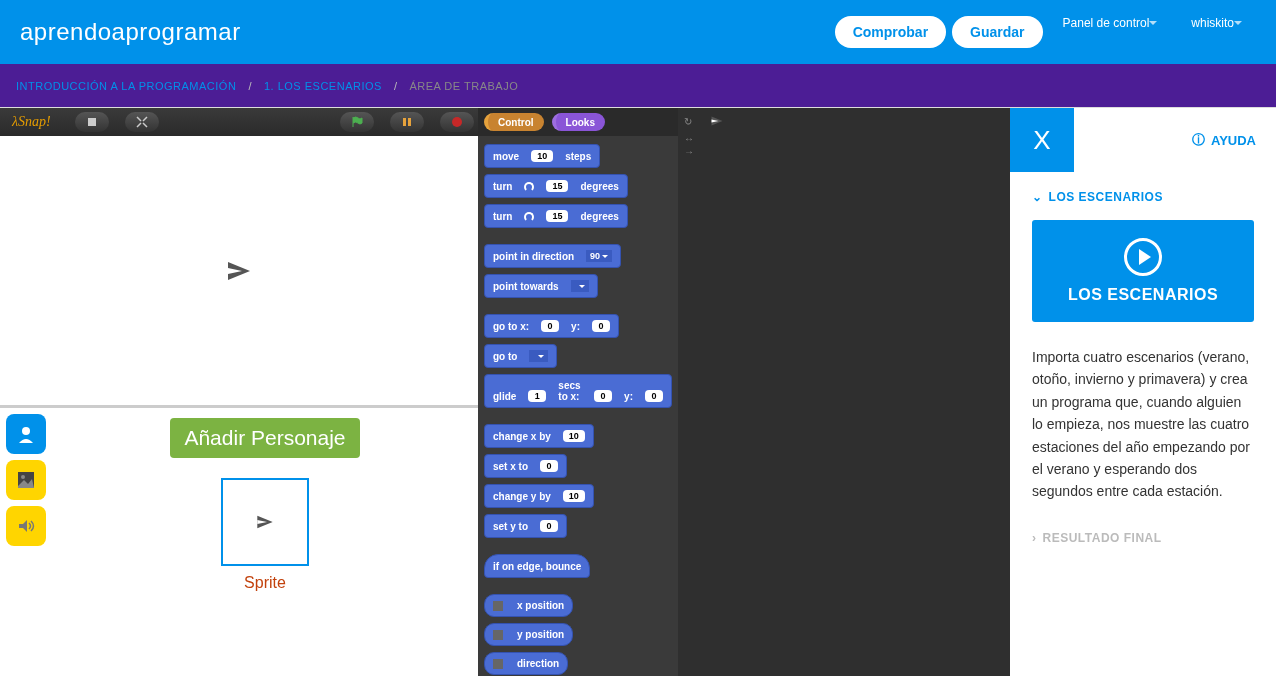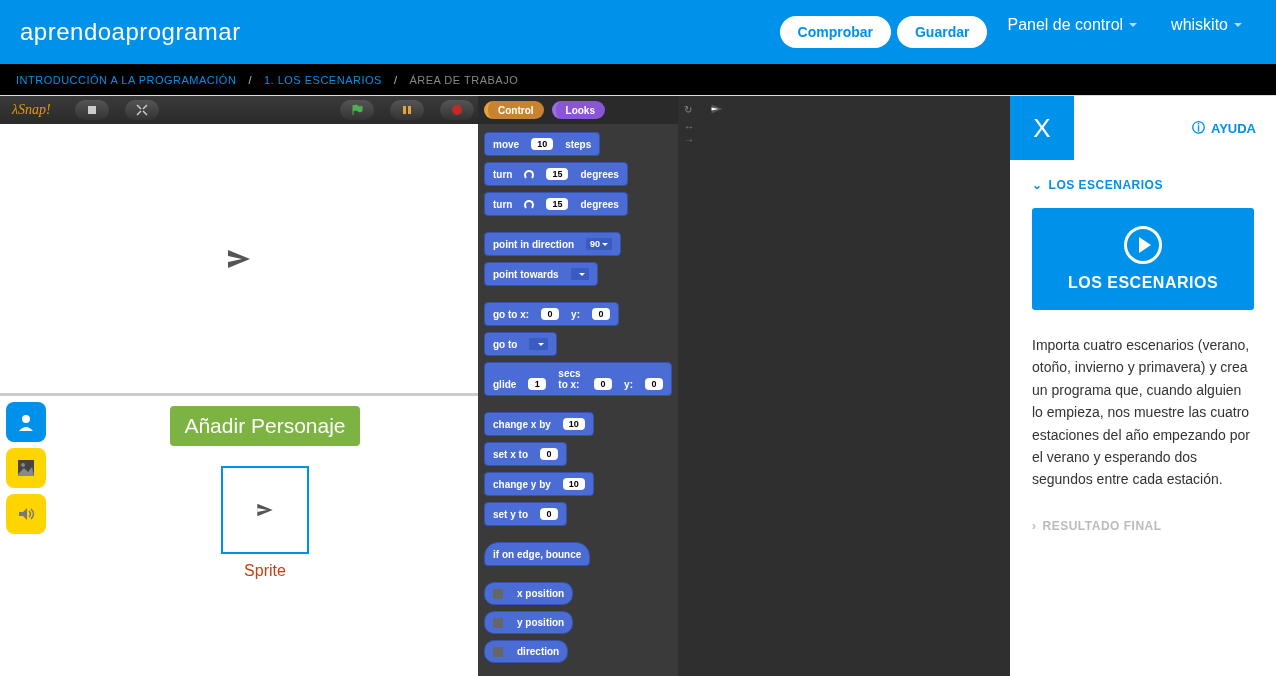--- a/index.html
+++ b/index.html
@@ -8,7 +8,7 @@
 .logo { font-size:24px; font-weight:400; letter-spacing:0.5px; }
 .header-right { margin-left:auto; display:flex; align-items:flex-start; gap:6px; }
 .btn-pill { background:#fff; color:#0091ea; border:none; border-radius:20px; padding:8px 18px; font-size:14px; font-weight:bold; cursor:pointer; }
-.menu-item { color:#fff; font-size:16px; padding:0 14px; cursor:pointer; display:flex; align-items:center; gap:6px; }
+.menu-item { color:#fff; font-size:12px; padding:0 14px; cursor:pointer; display:flex; align-items:center; }
 .chevron-d { width:0; height:0; border-left:4px solid transparent; border-right:4px solid transparent; border-top:4px solid rgba(255,255,255,.7); }
 .breadcrumb { height:32px; background:#000000; display:flex; align-items:center; padding:0 16px; font-size:11px; color:#0091ea; gap:12px; letter-spacing:0.5px; border-bottom:1px solid #ddd; }
 .breadcrumb .sep { color:#bbb; }

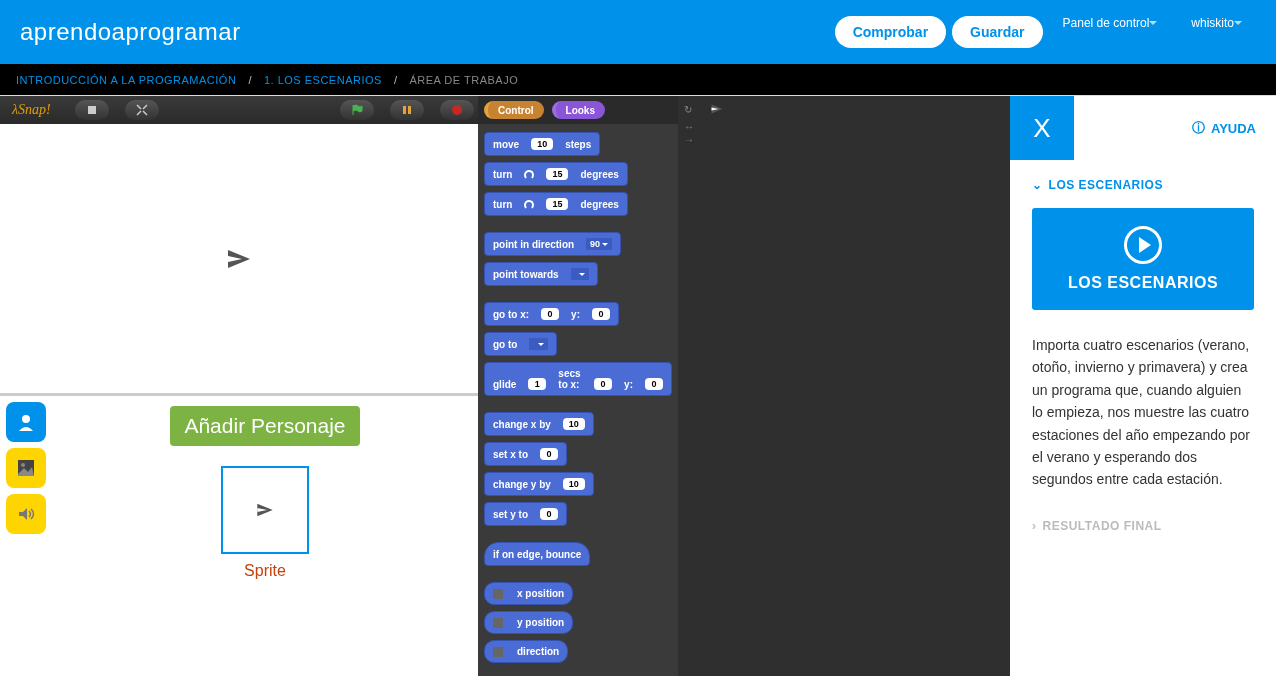--- a/index.html
+++ b/index.html
@@ -10,7 +10,7 @@
 .btn-pill { background:#fff; color:#0091ea; border:none; border-radius:20px; padding:8px 18px; font-size:14px; font-weight:bold; cursor:pointer; }
 .menu-item { color:#fff; font-size:12px; padding:0 14px; cursor:pointer; display:flex; align-items:center; }
 .chevron-d { width:0; height:0; border-left:4px solid transparent; border-right:4px solid transparent; border-top:4px solid rgba(255,255,255,.7); }
-.breadcrumb { height:32px; background:#000000; display:flex; align-items:center; padding:0 16px; font-size:11px; color:#0091ea; gap:12px; letter-spacing:0.5px; border-bottom:1px solid #ddd; }
+.breadcrumb { height:44px; background:#4c1d95; display:flex; align-items:center; padding:0 16px; font-size:11px; color:#0091ea; gap:12px; letter-spacing:0.5px; border-bottom:1px solid #ddd; }
 .breadcrumb .sep { color:#bbb; }
 .breadcrumb .curr { color:#888; }
 .workspace { display:flex; height:580px; }

